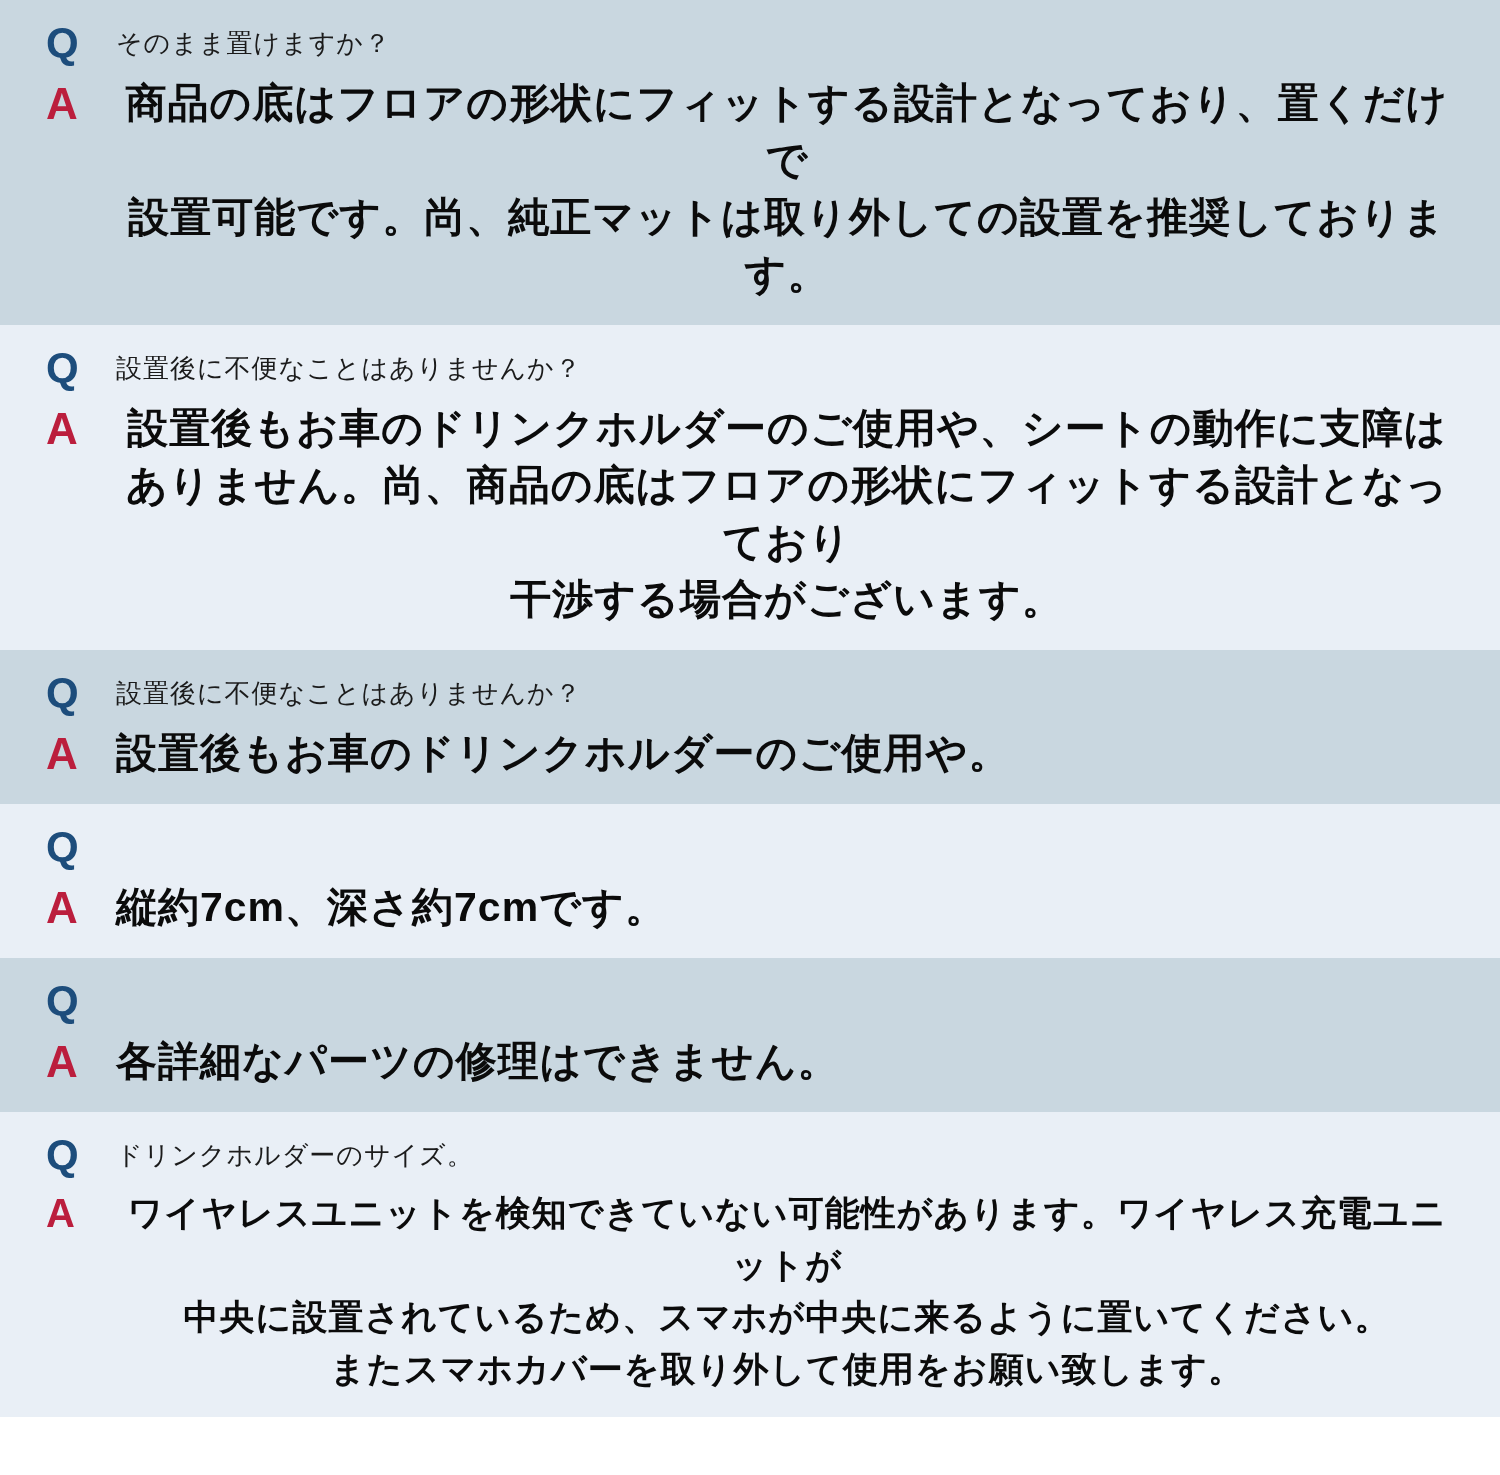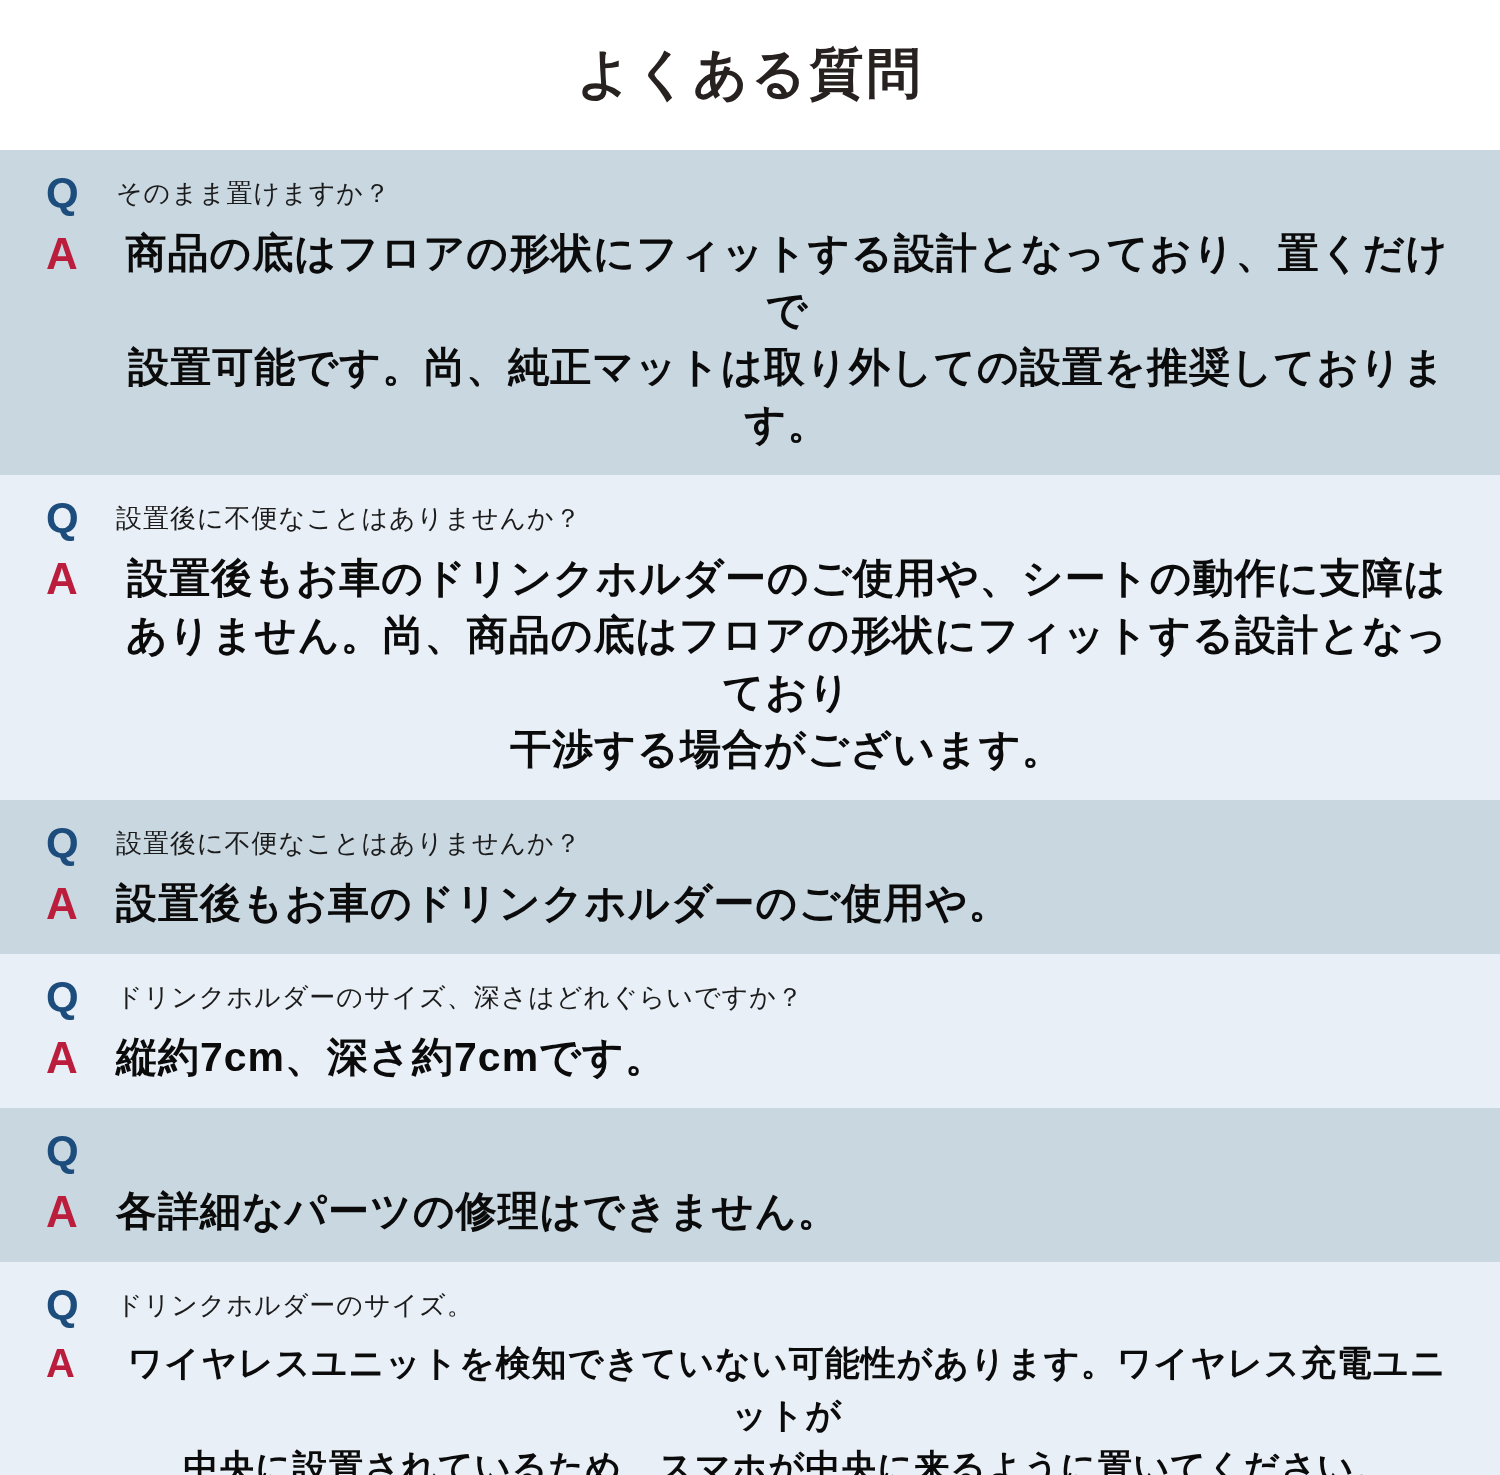--- a/index.html
+++ b/index.html
@@ -76,7 +76,6 @@
 
 <div class="page">
 
-  <h1 class="page-title">よくある質問</h1>
 
   <div class="faq-list">
 

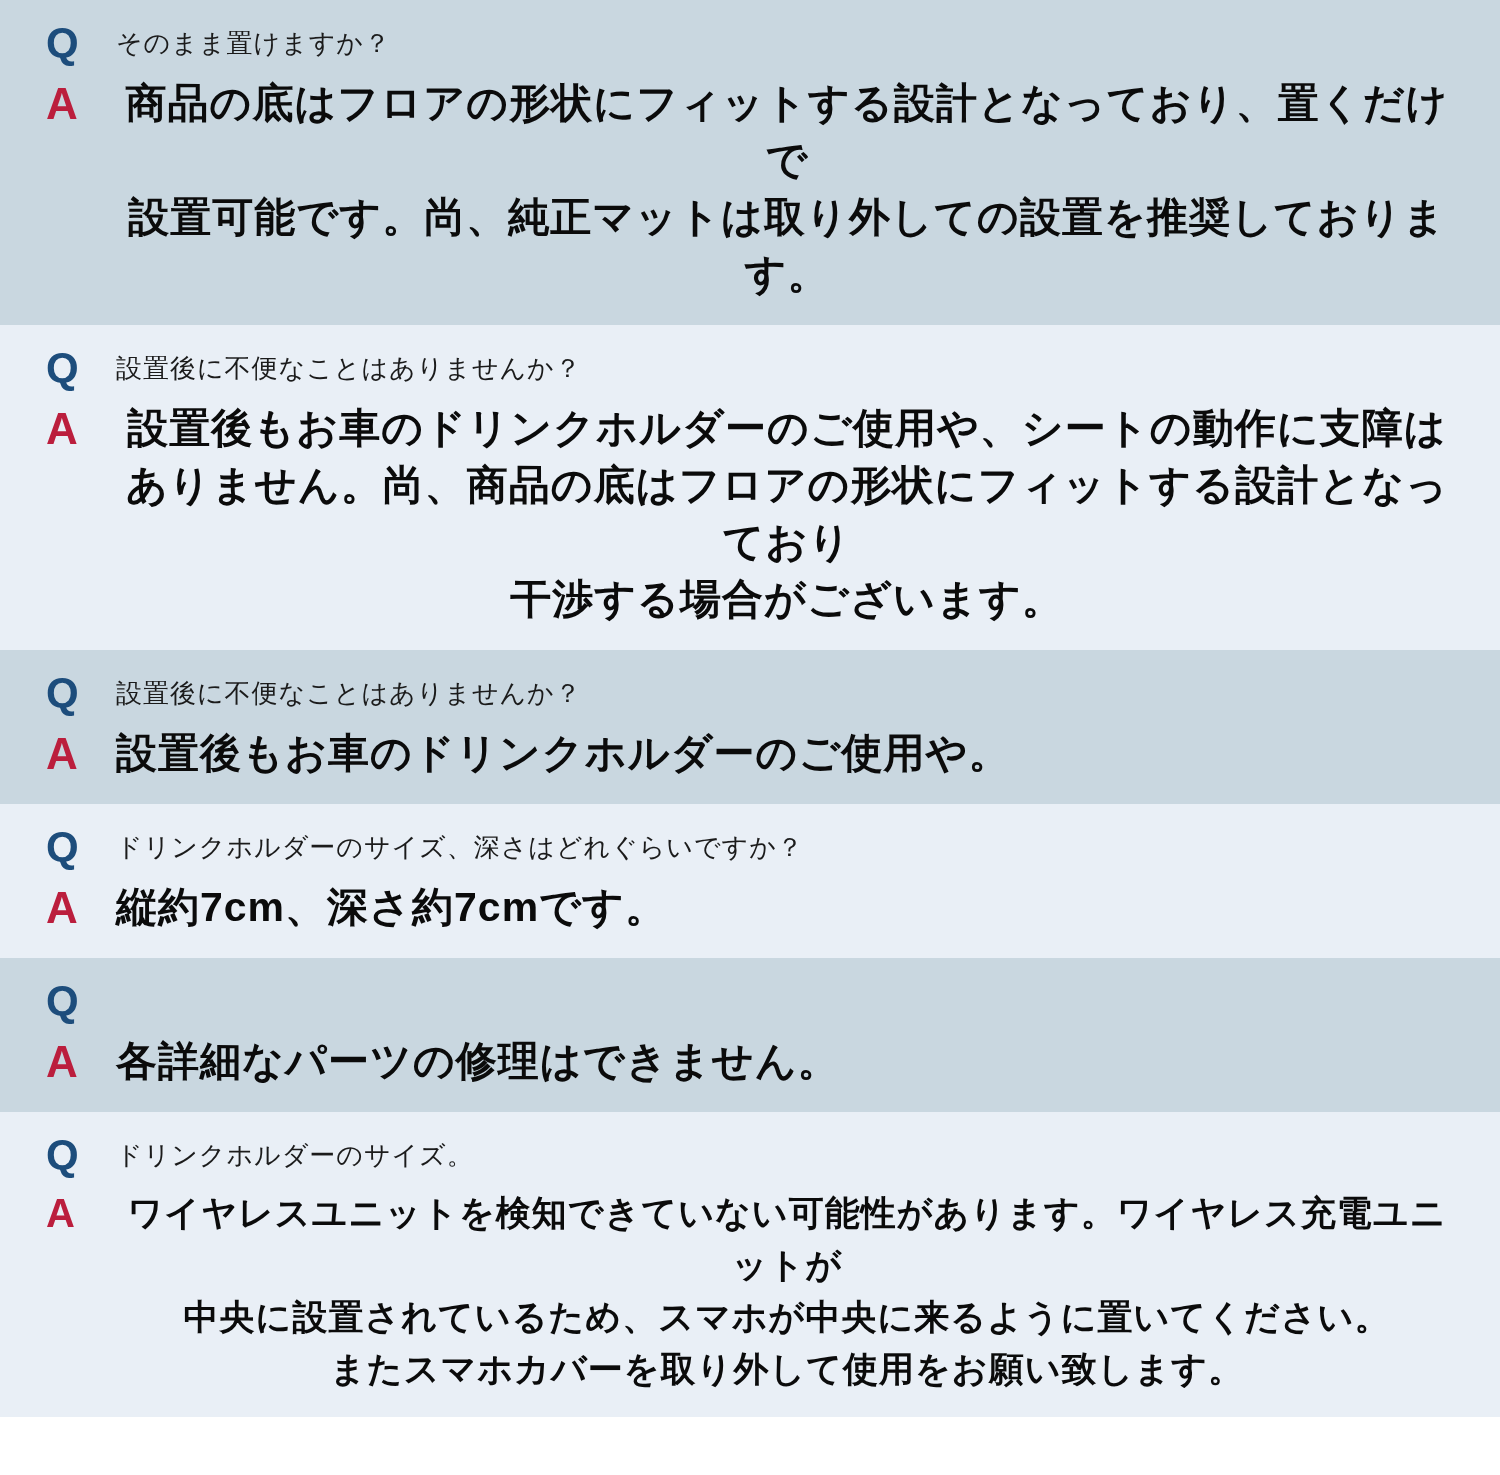--- a/index.html
+++ b/index.html
@@ -118,7 +118,6 @@
     <section class="faq-item">
       <div class="row q-row">
         <span class="marker q-marker">Q</span>
-        <p class="q-text">ドリンクホルダーのサイズ、深さはどれぐらいですか？</p>
       </div>
       <div class="row a-row">
         <span class="marker a-marker">A</span>

